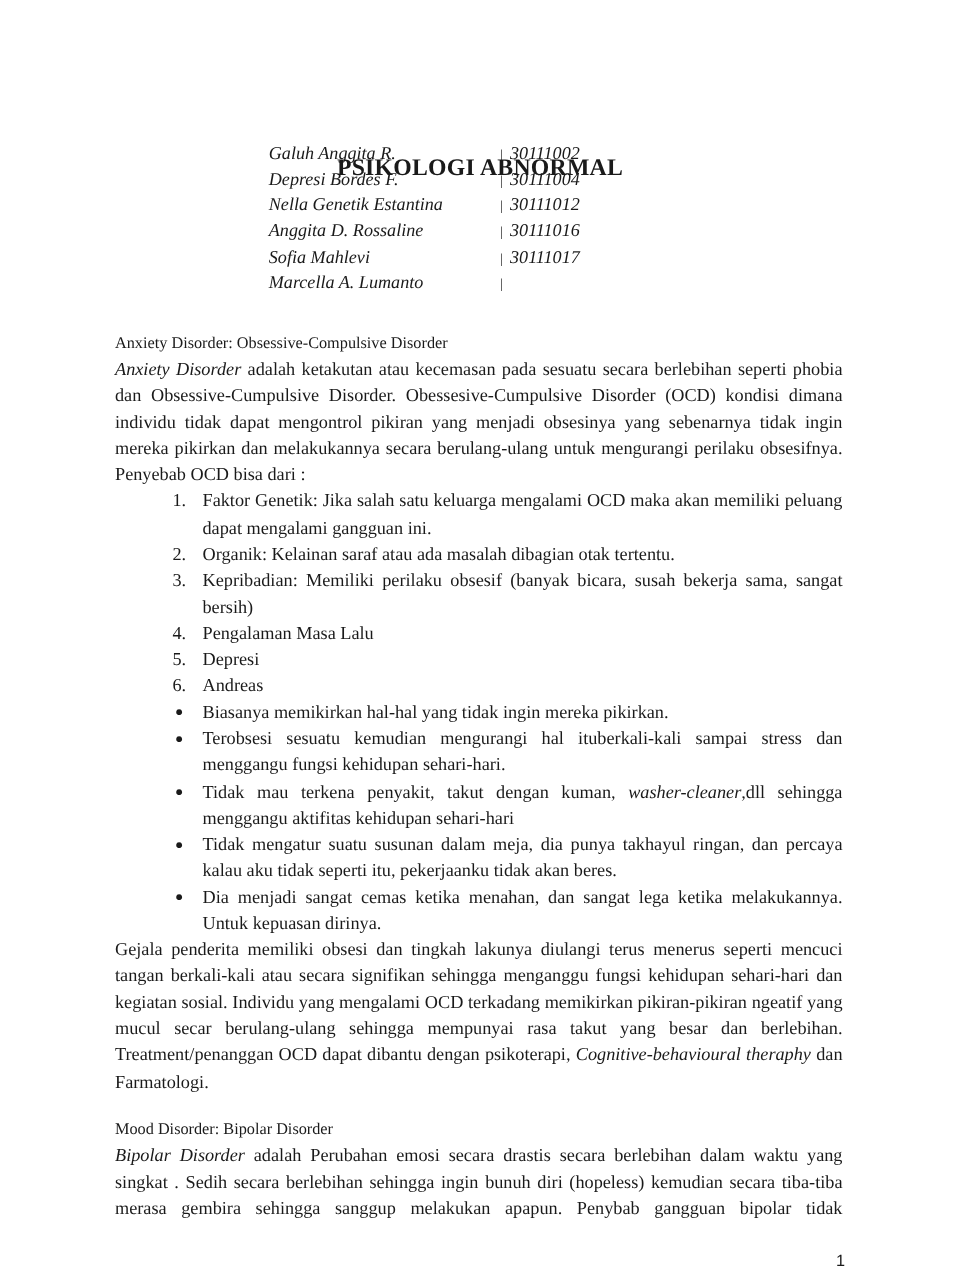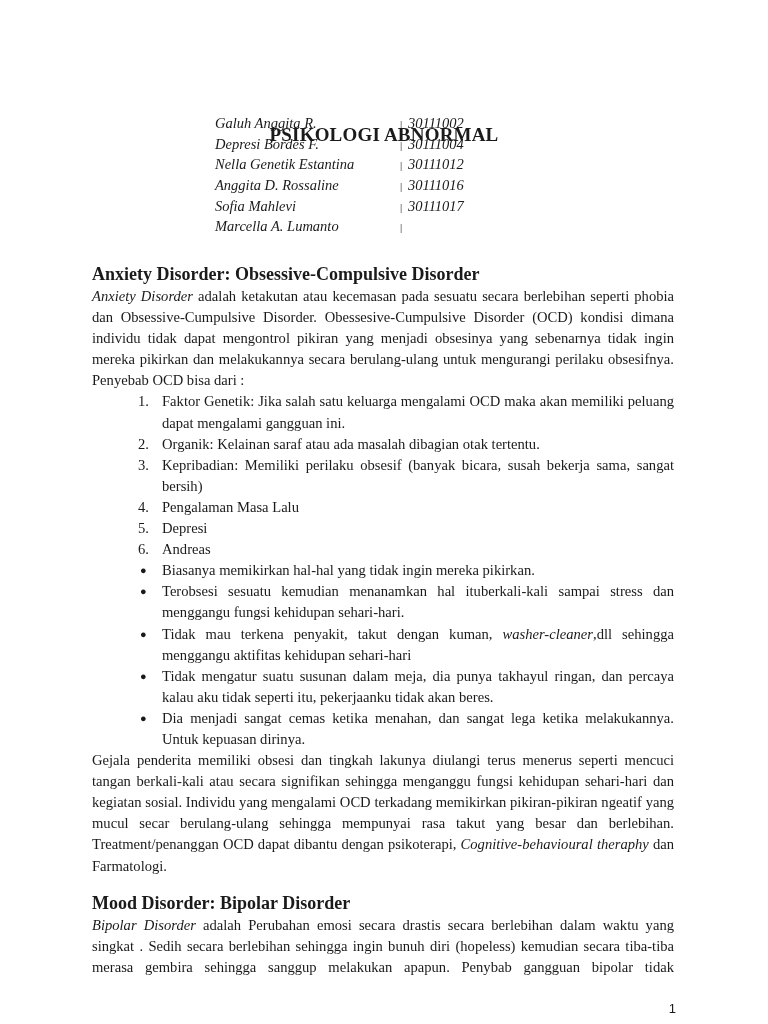--- a/index.html
+++ b/index.html
@@ -19,7 +19,7 @@
     .author-sep { position: absolute; left: 185px; font-style: normal; font-size: 11px; top: 3px; }
     .author-id { position: absolute; left: 193px; }
     .content { position: absolute; left: 92px; width: 582px; top: 262px; font-size: 14.6px; line-height: 21.1px; }
-    h2 { font-size: 18px; font-weight: bold; margin: 0 0 0 0; line-height: 24px; }
+    h2 { font-size: 13px; font-weight: normal; margin: 0 0 0 0; line-height: 24px; }
     p { margin: 0; text-align: justify; }
     .just-last { text-align-last: justify; }
     ol, ul { margin: 0; padding: 0; }

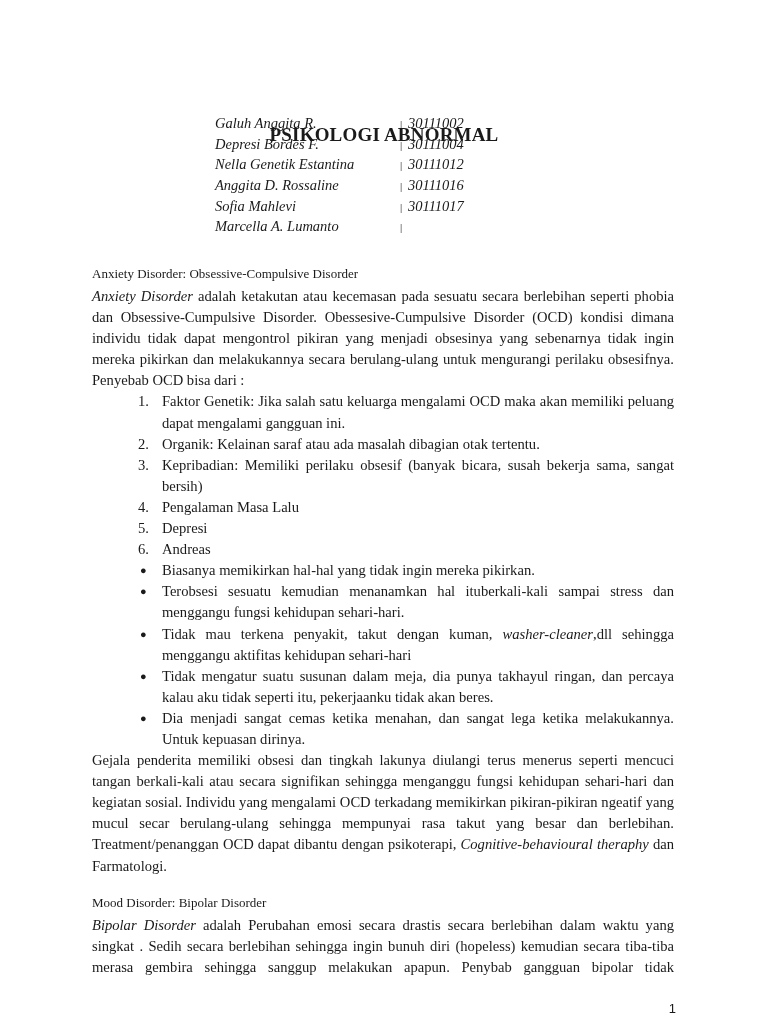--- a/index.html
+++ b/index.html
@@ -85,7 +85,7 @@
 
     <ul>
       <li class="ul-item" style="list-style:none"><span class="bullet">●</span><span>Biasanya memikirkan hal-hal yang tidak ingin mereka pikirkan.</span></li>
-      <li class="ul-item" style="list-style:none"><span class="bullet">●</span><span>Terobsesi sesuatu kemudian menanamkan hal ituberkali-kali sampai stress dan menggangu fungsi kehidupan sehari-hari.</span></li>
+      <li class="ul-item" style="list-style:none"><span class="bullet">●</span><span>Terobsesi sesuatu kemudian mengurangi hal ituberkali-kali sampai stress dan menggangu fungsi kehidupan sehari-hari.</span></li>
       <li class="ul-item" style="list-style:none"><span class="bullet">●</span><span>Tidak mau terkena penyakit, takut dengan kuman, </span><i>washer-cleaner</i><span>,dll sehingga menggangu aktifitas kehidupan sehari-hari</span></li>
       <li class="ul-item" style="list-style:none"><span class="bullet">●</span><span>Tidak mengatur suatu susunan dalam meja, dia punya takhayul ringan, dan percaya kalau aku tidak seperti itu, pekerjaanku tidak akan beres.</span></li>
       <li class="ul-item" style="list-style:none"><span class="bullet">●</span><span>Dia menjadi sangat cemas ketika menahan, dan sangat lega ketika melakukannya. Untuk kepuasan dirinya.</span></li>

